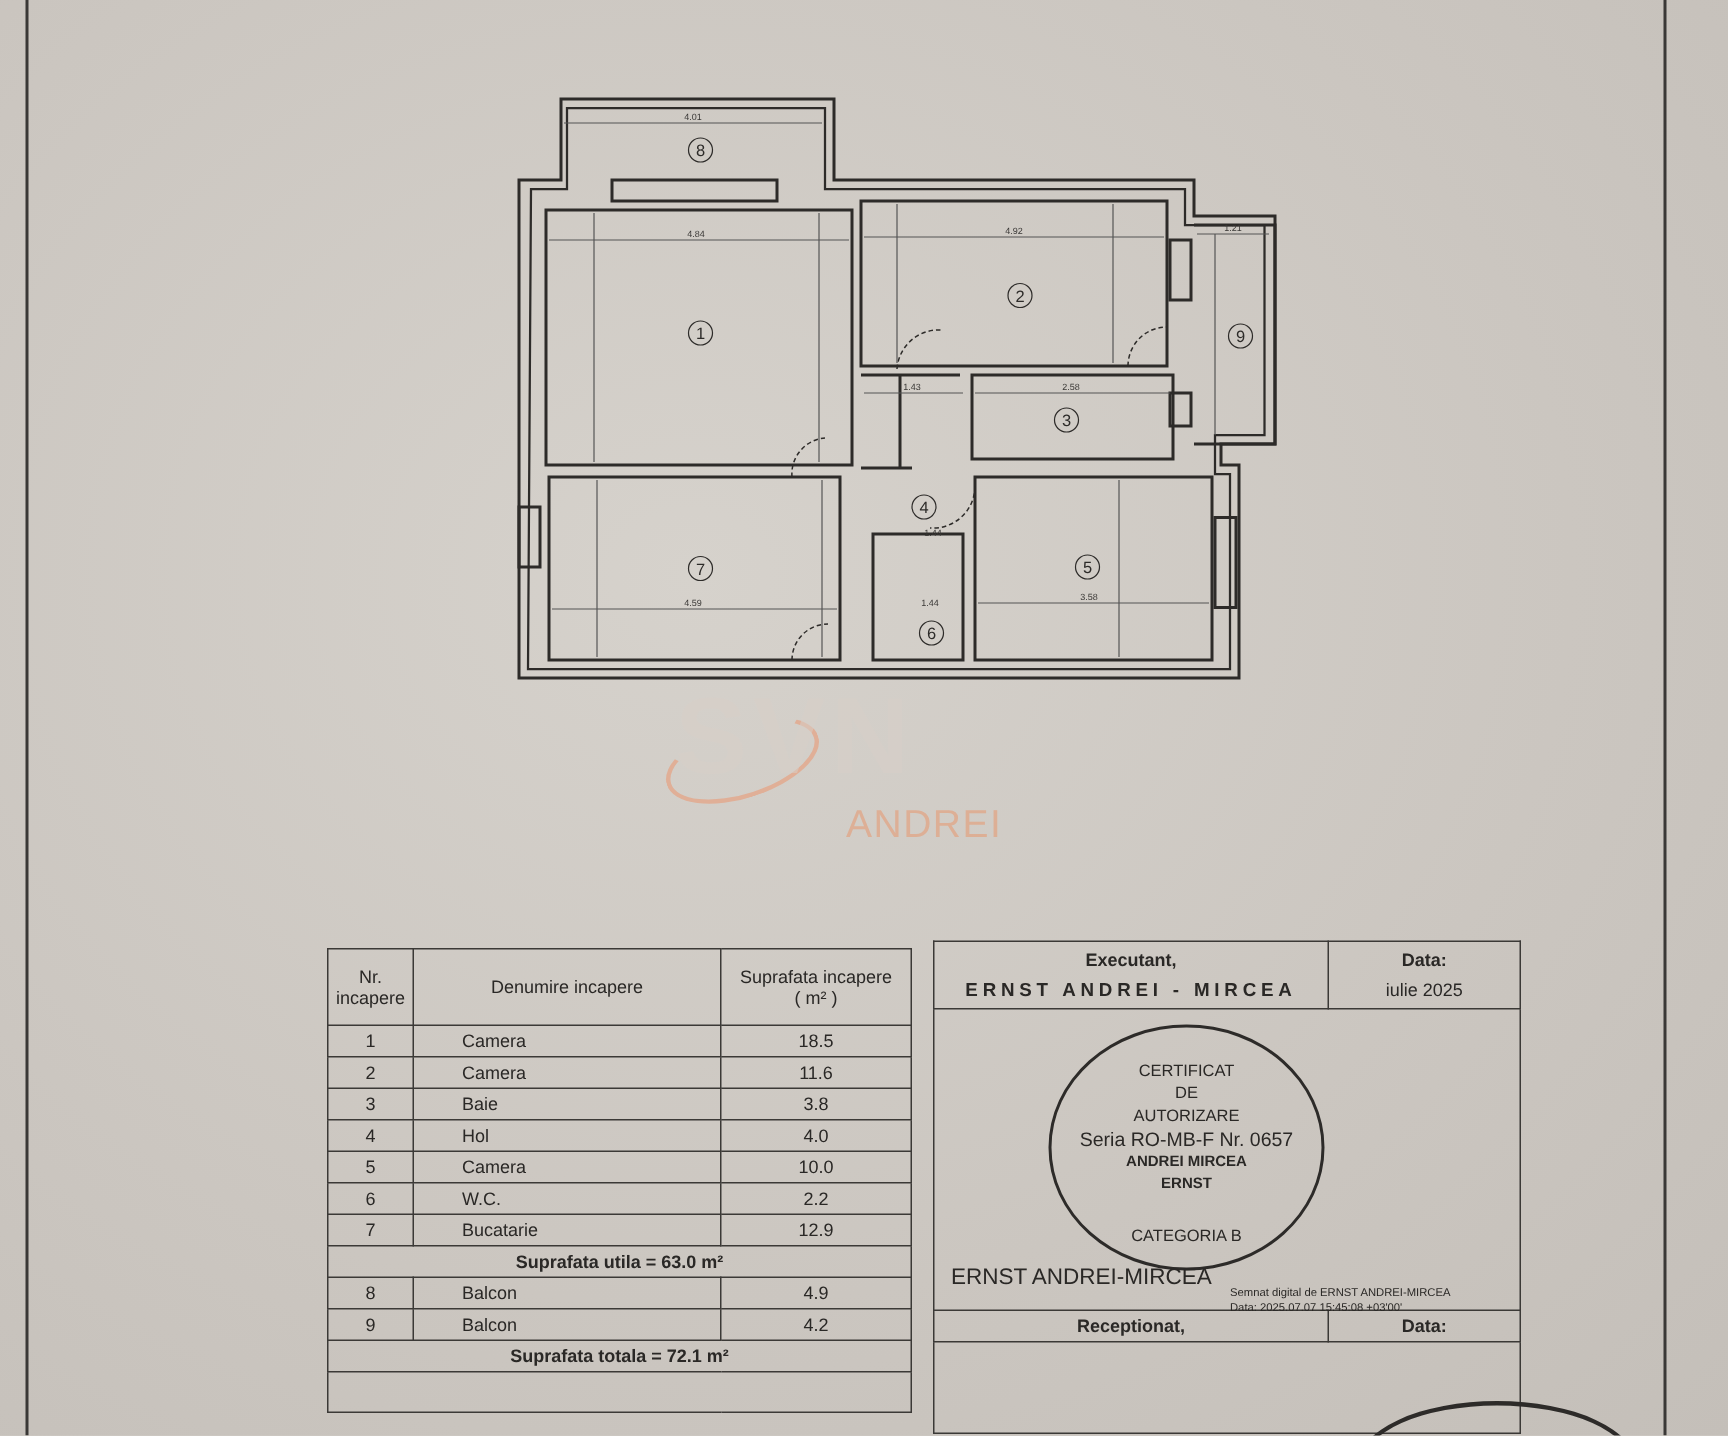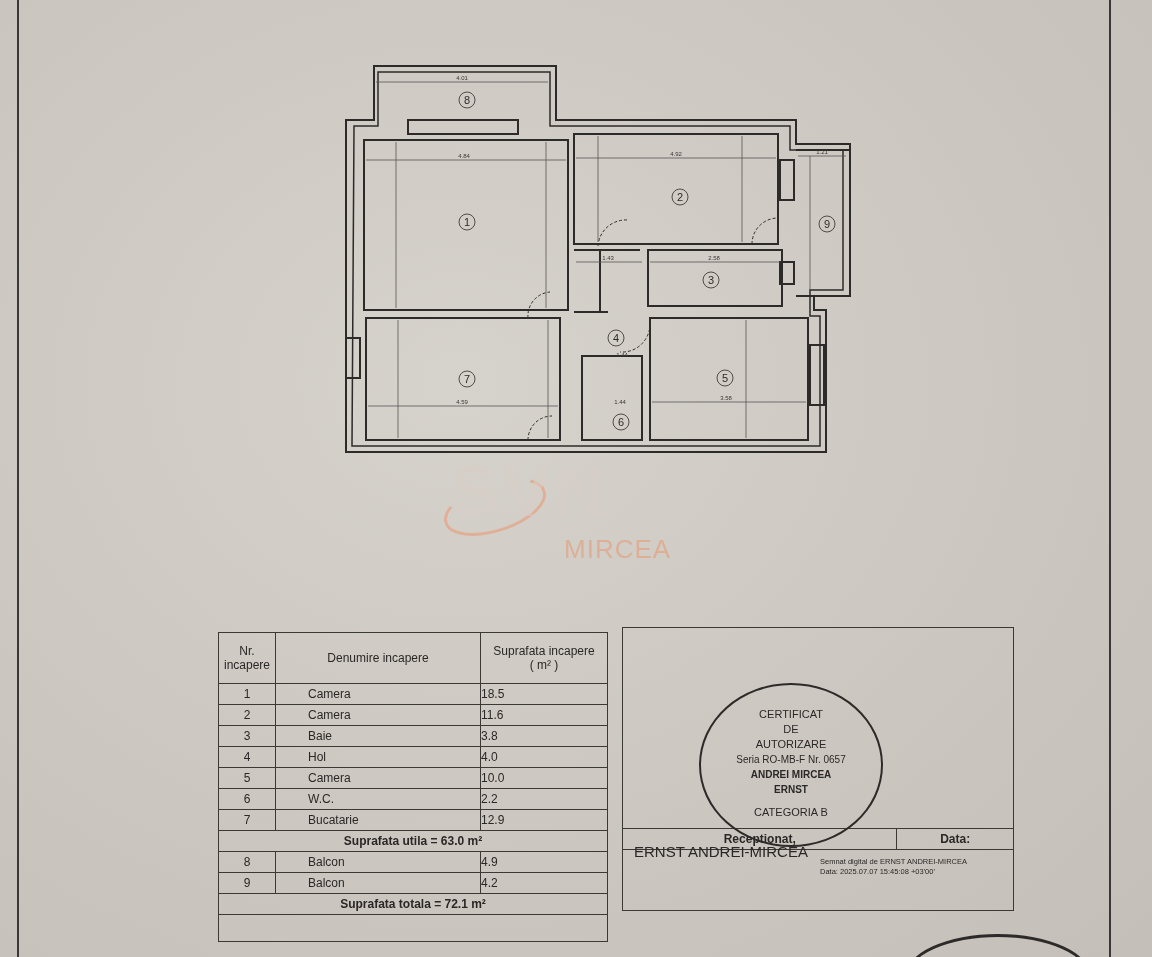--- a/index.html
+++ b/index.html
@@ -127,7 +127,7 @@
 <div class="watermark">
   <div class="wm-ring"></div>
   <div class="wm-logo">SVN</div>
-  <div class="wm-text">MIRCEA</div>
+  <div class="wm-text">ANDREI</div>
 </div>
 
 <table class="rooms">

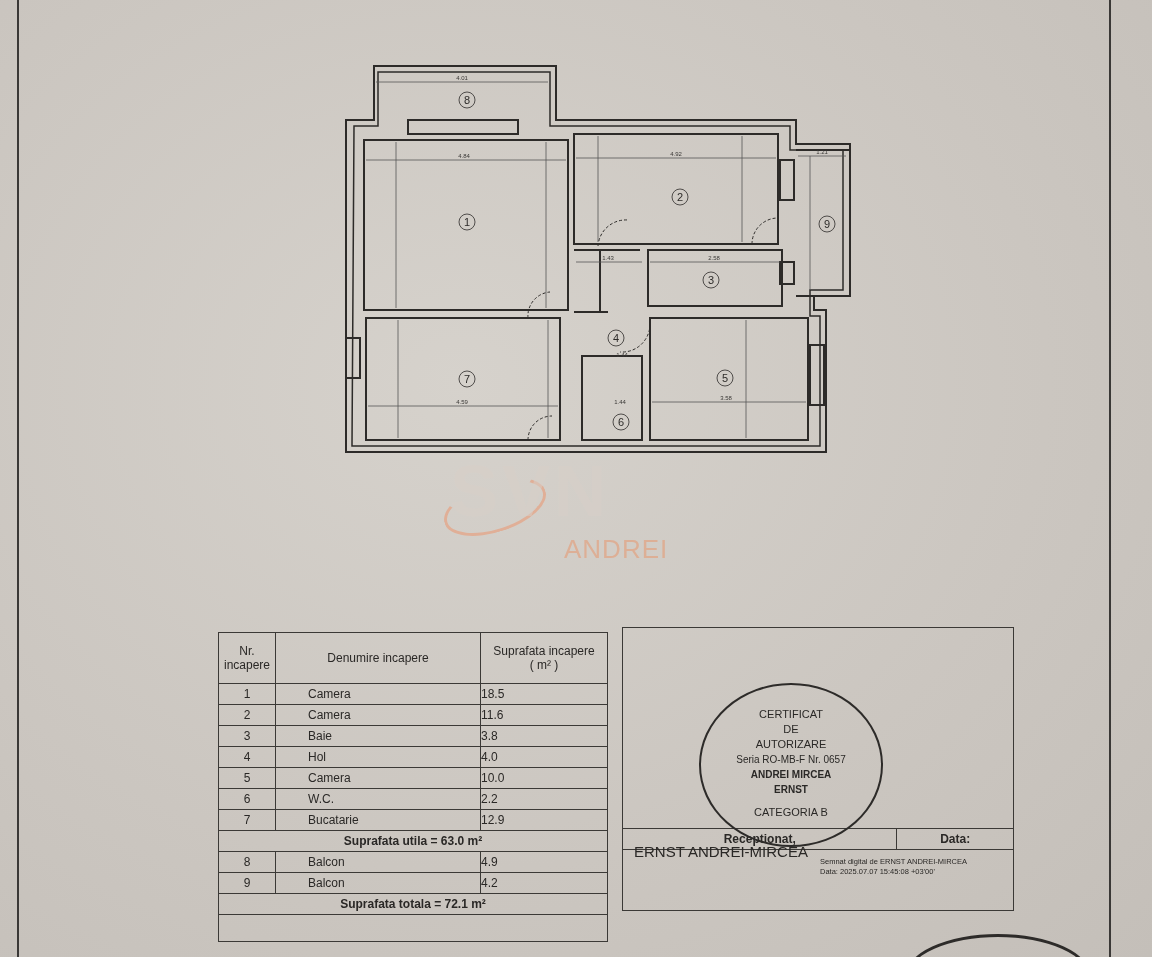--- a/index.html
+++ b/index.html
@@ -196,6 +196,16 @@
 
 <table class="exec">
   <tbody>
+      <tr>
+    <td style="width:262px;height:44px">
+      <div class="hdr">Executant,</div>
+      <div class="name" style="margin-top:6px">ERNST ANDREI - MIRCEA</div>
+    </td>
+    <td style="text-align:center">
+      <div class="hdr">Data:</div>
+      <div style="margin-top:6px">iulie 2025</div>
+    </td>
+  </tr>
   <tr>
         <td colspan="2" style="height:200px"></td>
       </tr>

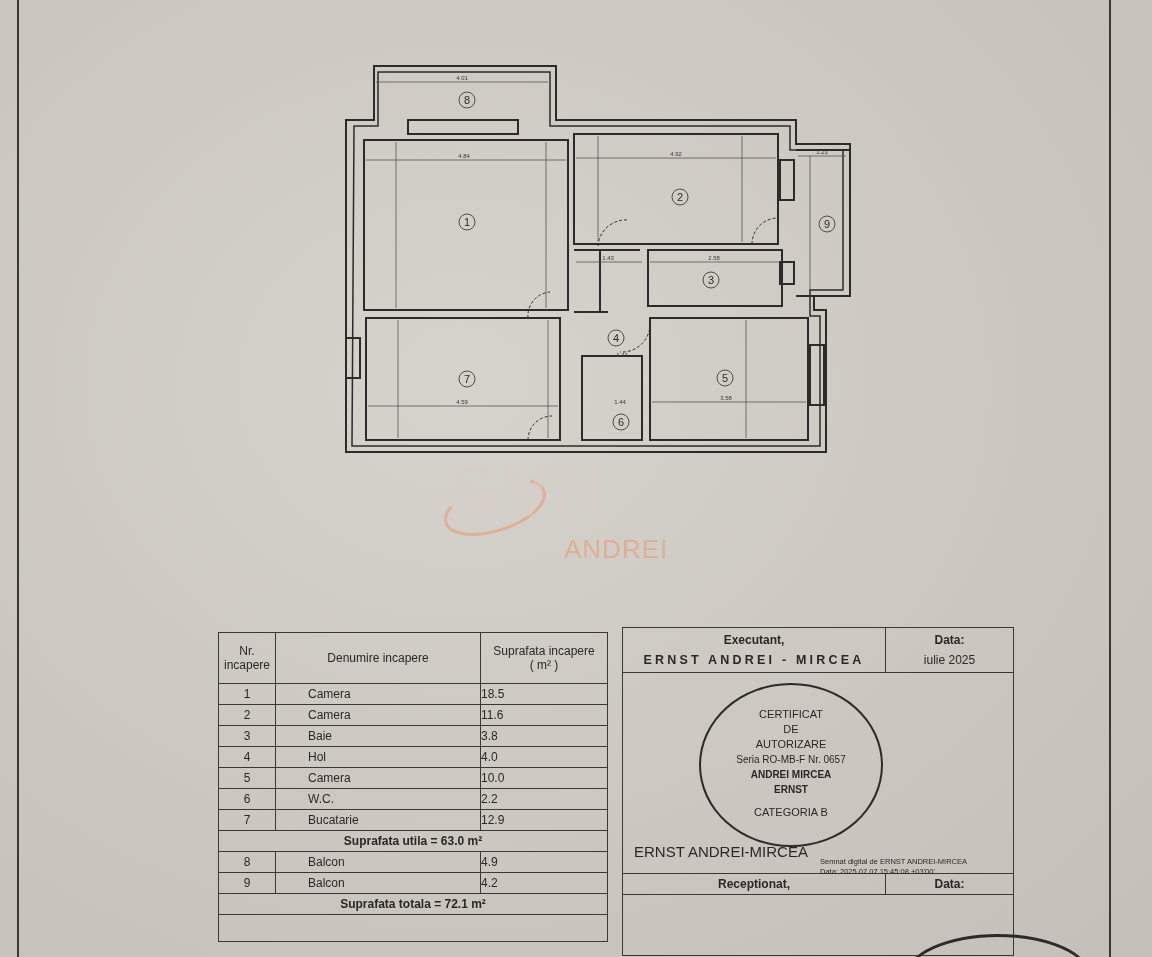--- a/index.html
+++ b/index.html
@@ -17,7 +17,7 @@
   .rooms th{height:50px;font-size:12px;}
   .rooms td.nr{width:56px;text-align:center;}
   .rooms td.name{width:172px;padding-left:32px;}
-  .rooms td.val{text-align:left;}
+  .rooms td.val{text-align:center;}
   .rooms td.sum{text-align:center;font-weight:bold;font-size:12px;}
   .rooms tr.blank td{height:26px;}
   .exec{position:absolute;left:622px;top:627px;width:392px;}

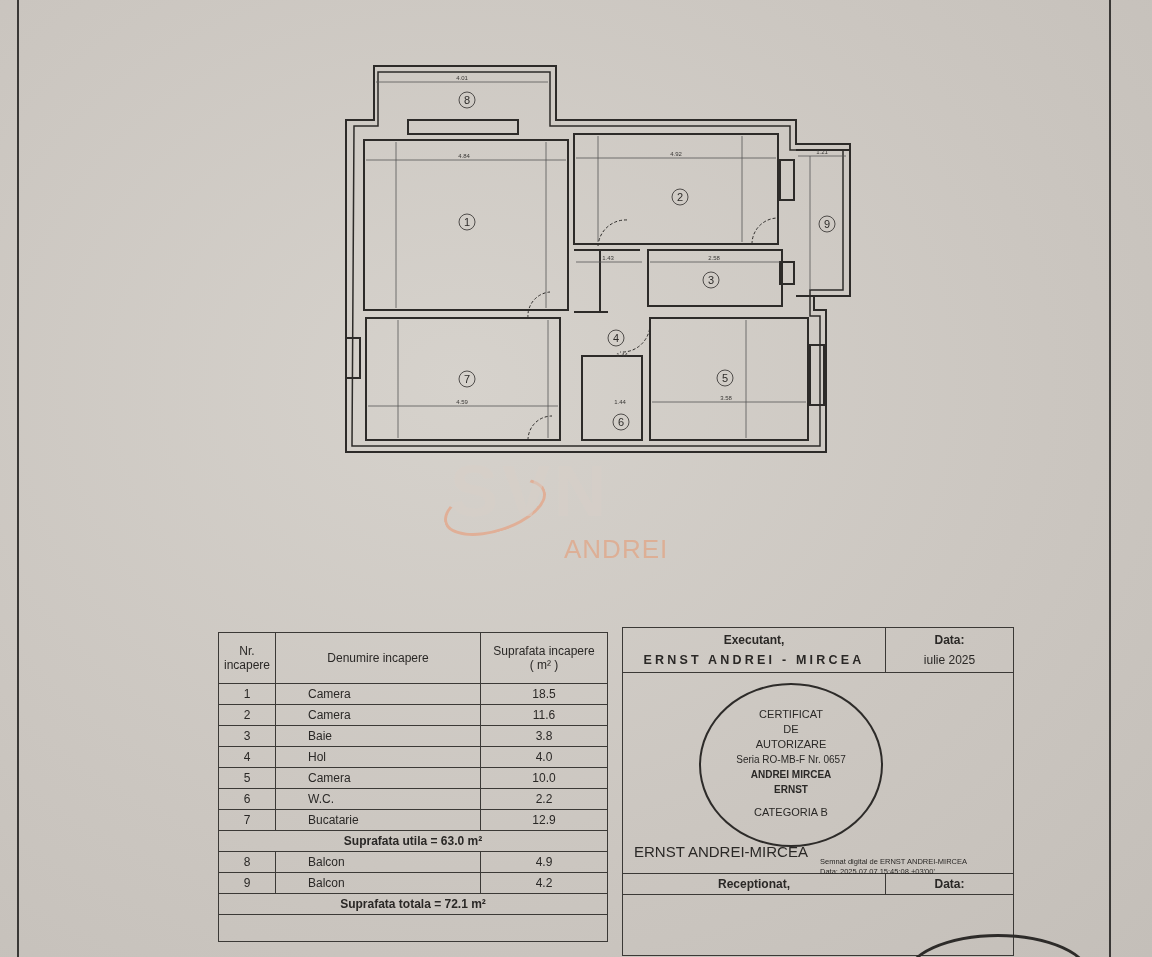--- a/index.html
+++ b/index.html
@@ -224,7 +224,7 @@
     <div>CERTIFICAT</div>
     <div>DE</div>
     <div>AUTORIZARE</div>
-    <div style="font-size:10px">Seria RO-MB-F Nr. 0657</div>
+    <div style="font-size:13px">Seria RO-MB-F Nr. 0657</div>
     <div class="big">ANDREI MIRCEA</div>
     <div class="big">ERNST</div>
     <div style="margin-top:8px">CATEGORIA B</div>

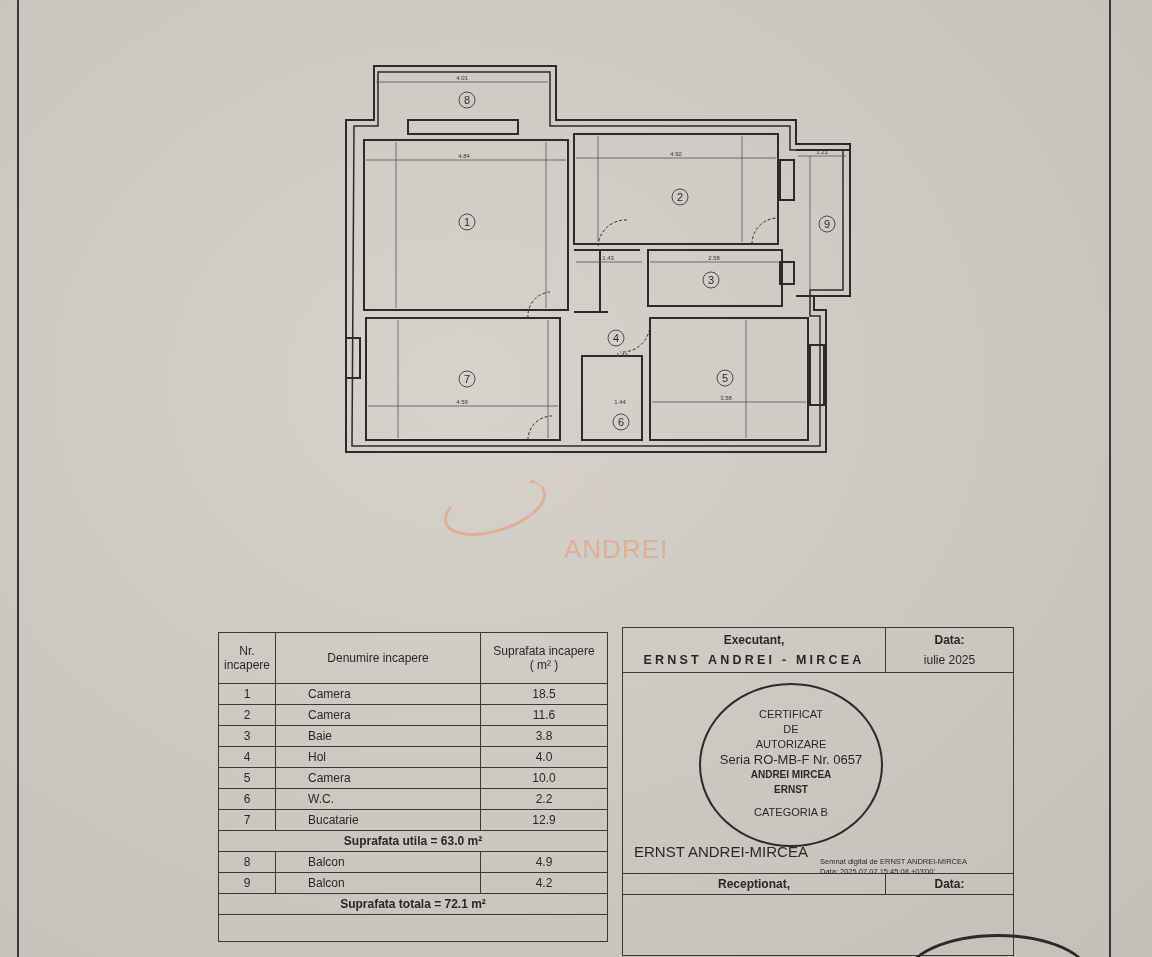--- a/index.html
+++ b/index.html
@@ -227,7 +227,7 @@
     <div style="font-size:13px">Seria RO-MB-F Nr. 0657</div>
     <div class="big">ANDREI MIRCEA</div>
     <div class="big">ERNST</div>
-    <div style="margin-top:8px">CATEGORIA B</div>
+    <div style="margin-top:20px">CATEGORIA B</div>
   </div>
 </div>
 

